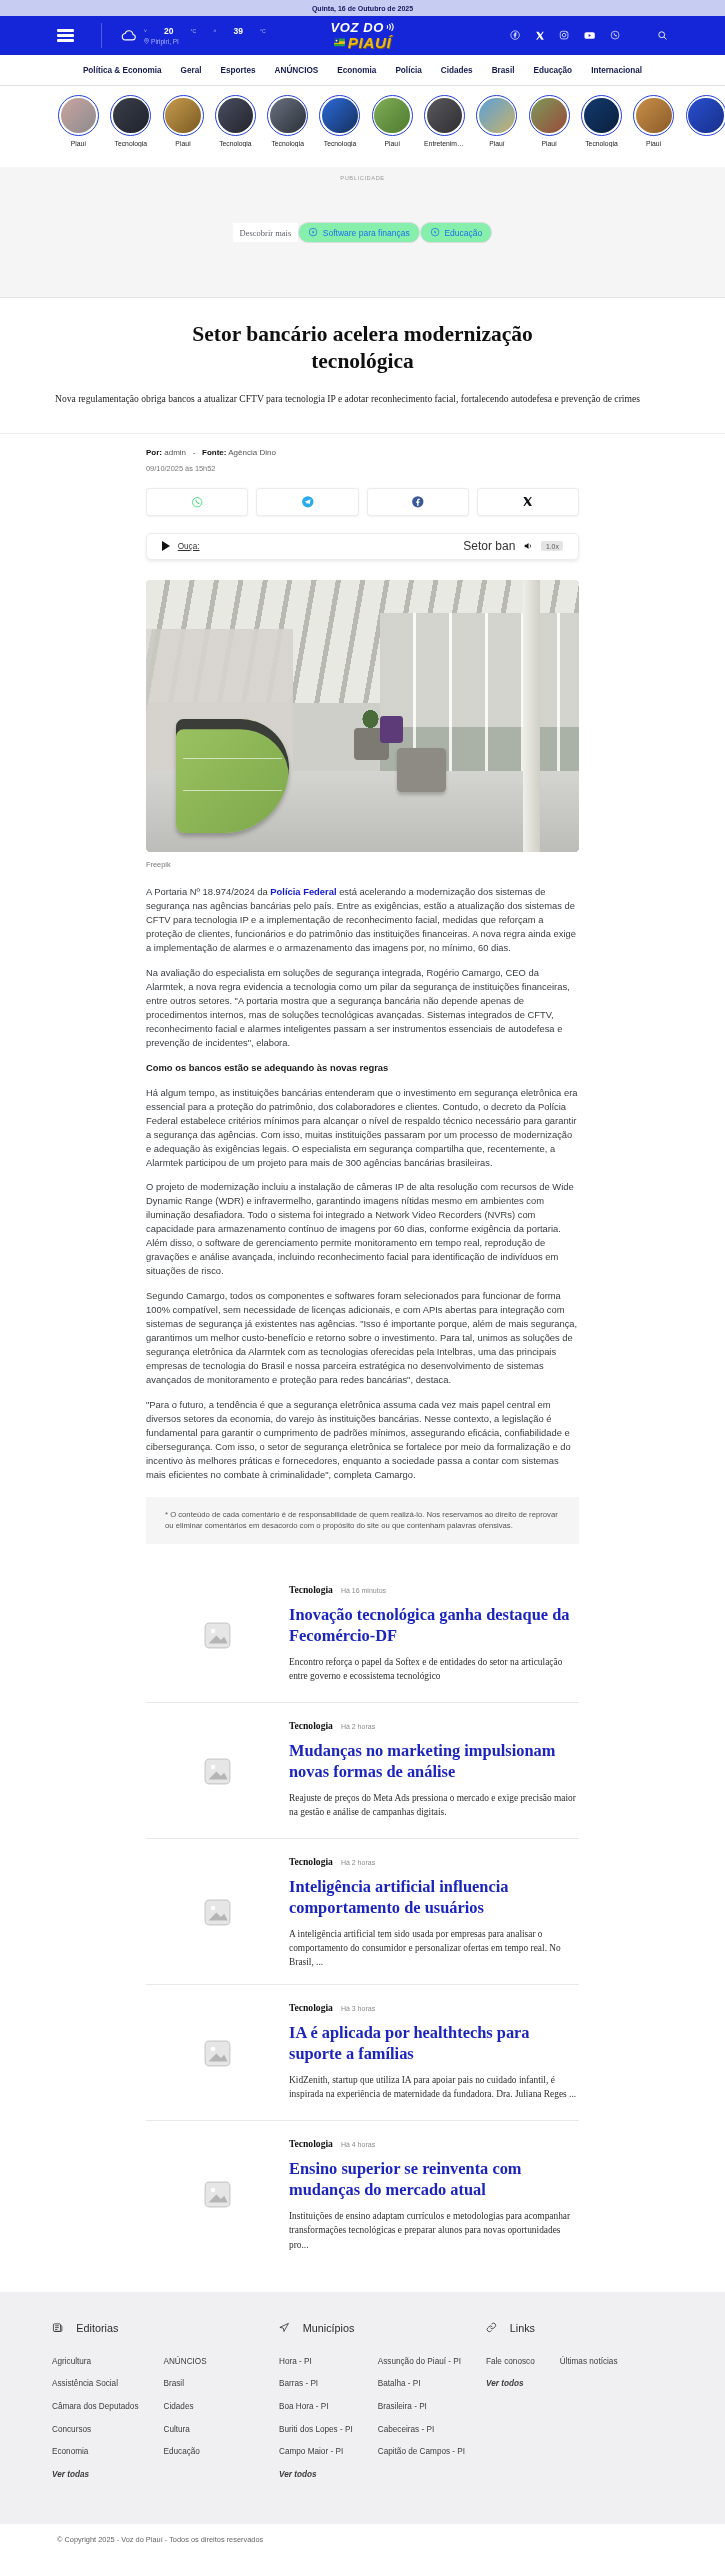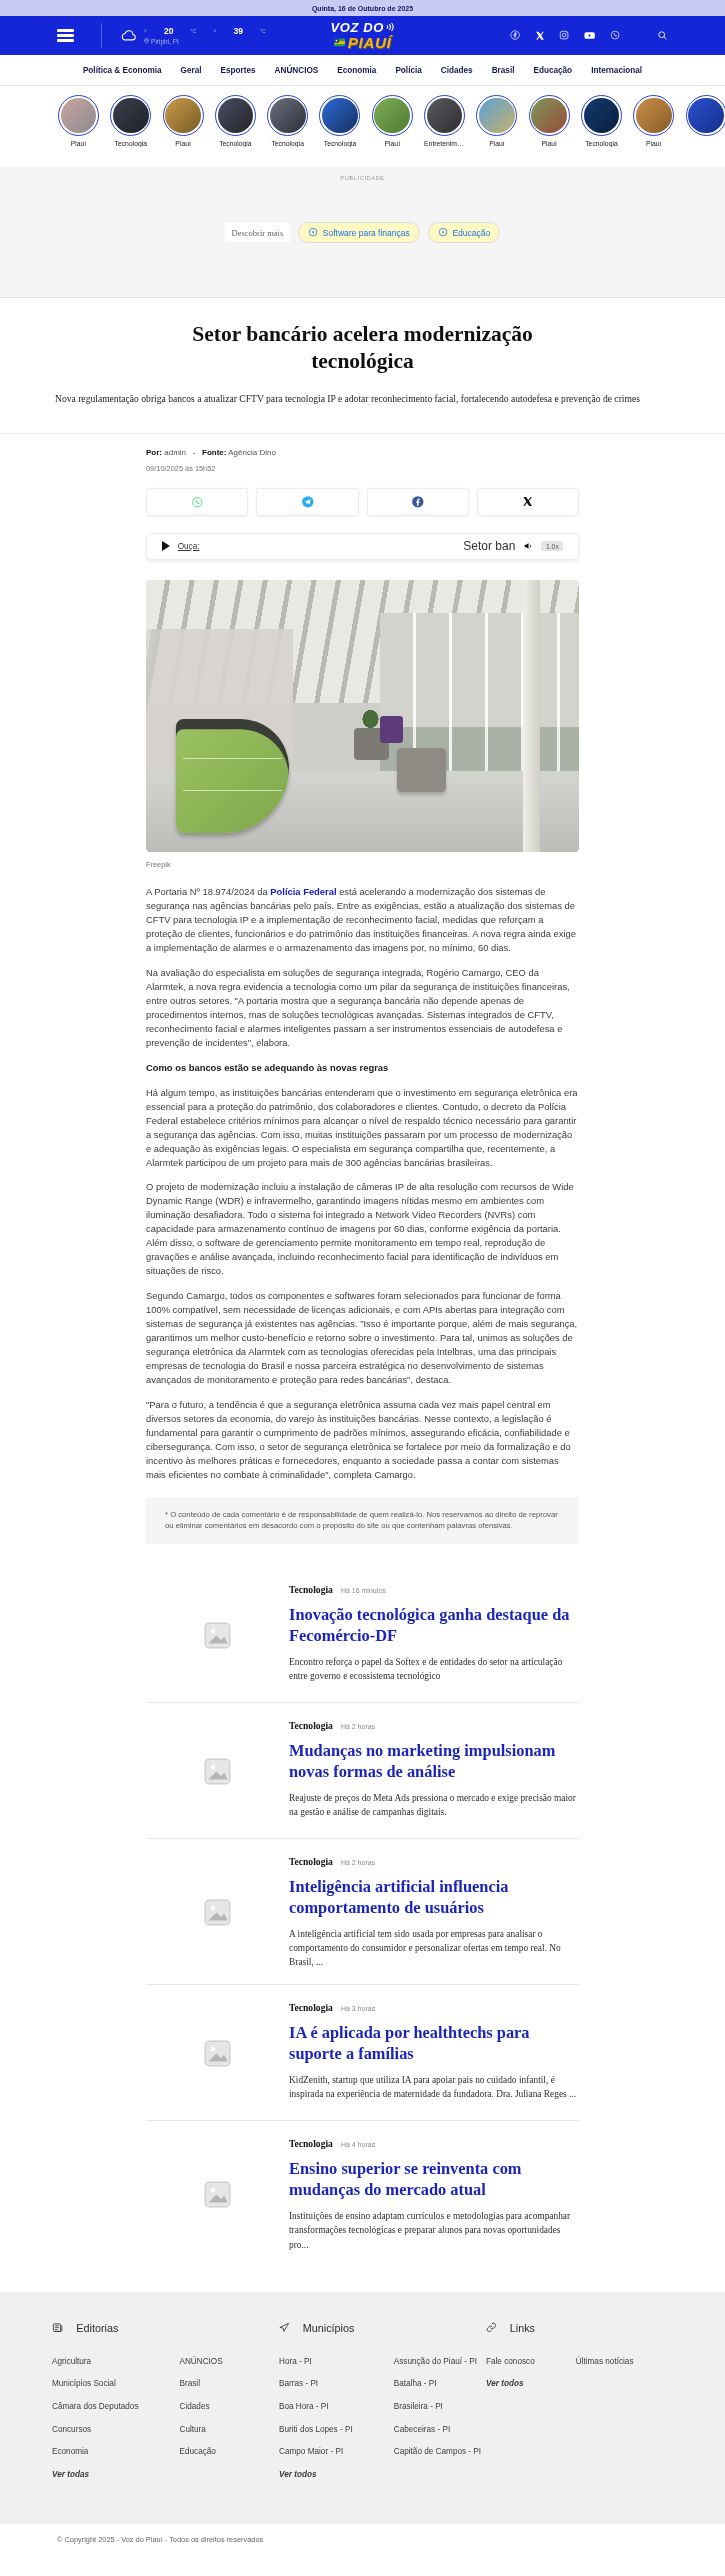--- a/index.html
+++ b/index.html
@@ -41,7 +41,7 @@
   
   .adband { height:131px; background:#f5f5f6; border-bottom:0.6px solid #e3e3e3; text-align:center; }
   .adband .pub { font-size:5.7px; letter-spacing:0.6px; color:#9a9a9a; padding-top:8px; }
-  .adrow { margin-top:41px; display:flex; align-items:center; justify-content:center; gap:8px; }
+  .adrow { margin-top:41px; display:flex; align-items:center; justify-content:center; }
   .discover { background:#fff; padding:4.5px 6.8px; font-family:"Liberation Serif", serif; font-size:8.5px; color:#5f6368; }
   .pill { display:flex; align-items:center; gap:4.5px; background:#fef9c3; border:0.6px solid #dadce0; border-radius:10.2px; height:21px; padding:0 9px; color:#1a73e8; font-size:8.5px; cursor:pointer; }
   .col { width:433px; margin:0 auto; }

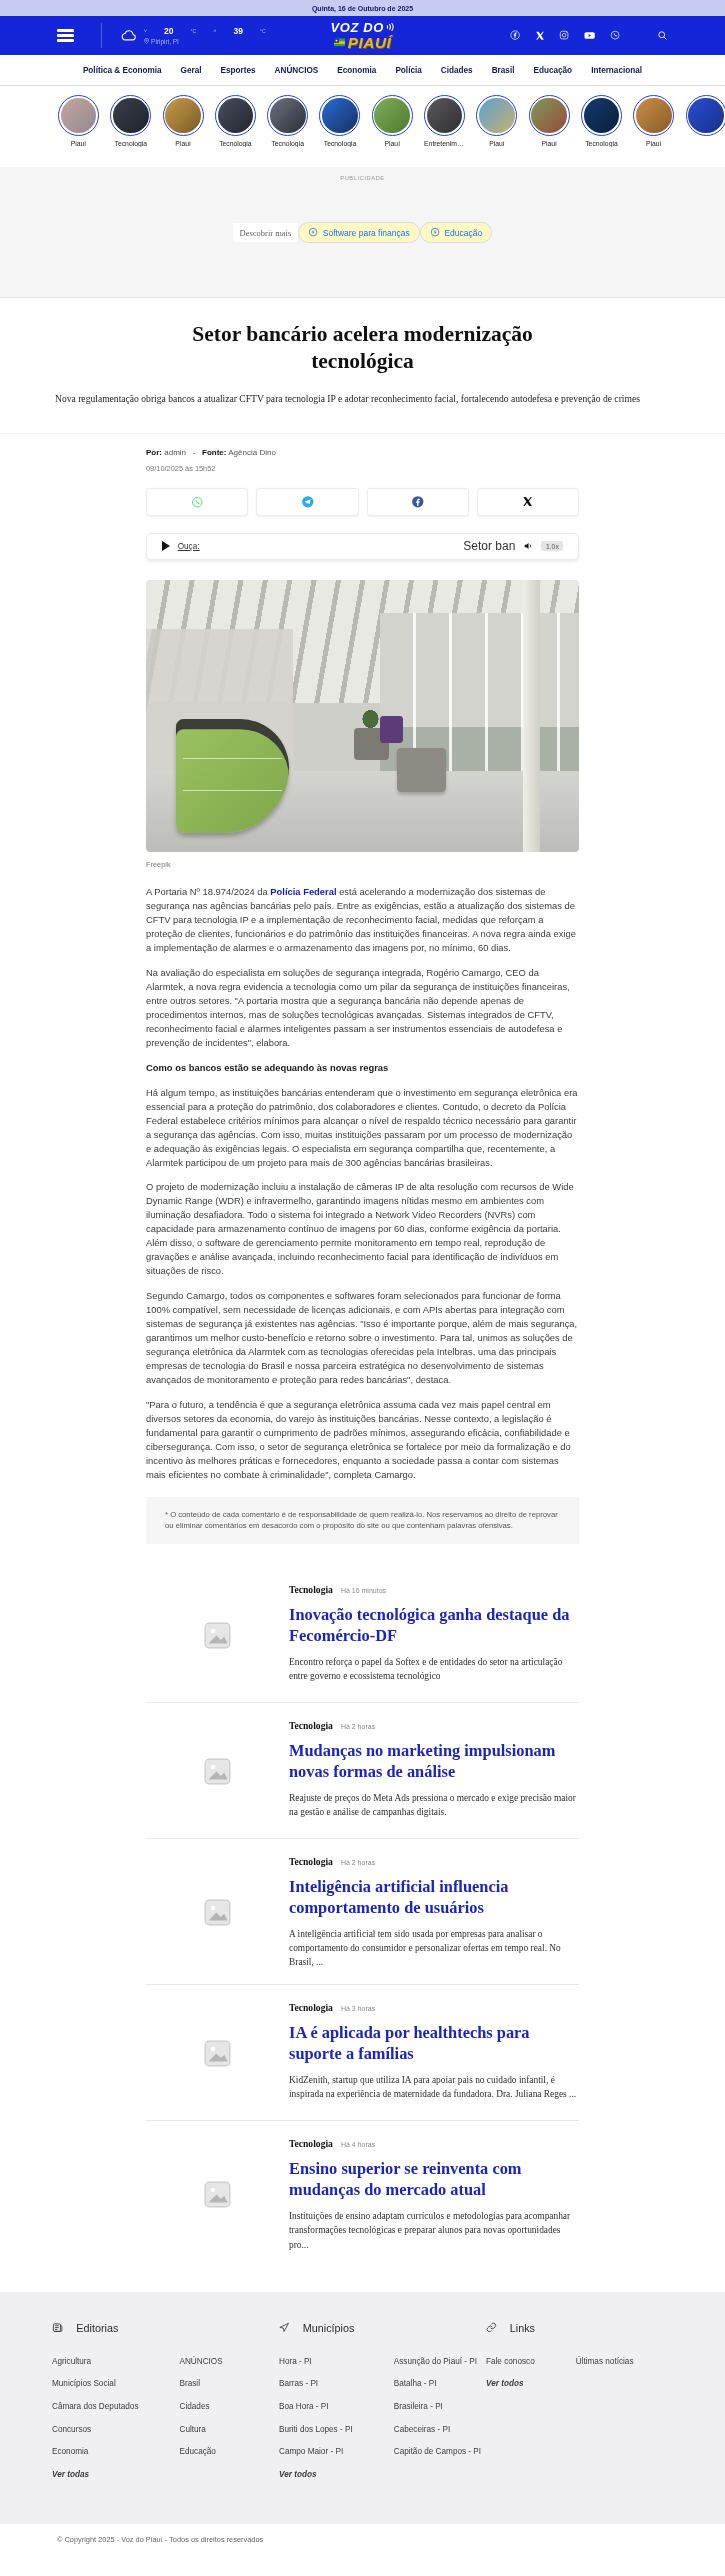--- a/index.html
+++ b/index.html
@@ -43,7 +43,7 @@
   .adband .pub { font-size:5.7px; letter-spacing:0.6px; color:#9a9a9a; padding-top:8px; }
   .adrow { margin-top:41px; display:flex; align-items:center; justify-content:center; }
   .discover { background:#fff; padding:4.5px 6.8px; font-family:"Liberation Serif", serif; font-size:8.5px; color:#5f6368; }
-  .pill { display:flex; align-items:center; gap:4.5px; background:#fef9c3; border:0.6px solid #dadce0; border-radius:10.2px; height:21px; padding:0 9px; color:#1a73e8; font-size:8.5px; cursor:pointer; }
+  .pill { display:flex; align-items:center; gap:4.5px; background:#86efac; border:0.6px solid #dadce0; border-radius:10.2px; height:21px; padding:0 9px; color:#1a73e8; font-size:8.5px; cursor:pointer; }
   .col { width:433px; margin:0 auto; }
   h1.title { font-family:"Liberation Serif", serif; font-size:21.5px; line-height:1.25; font-weight:bold; color:#101010; text-align:center; max-width:442px; margin:23px auto 0; }
   .subtitle { font-family:"Liberation Serif", serif; font-size:9.6px; line-height:1.55; color:#1c1c1c; max-width:615px; margin:17px auto 0; }

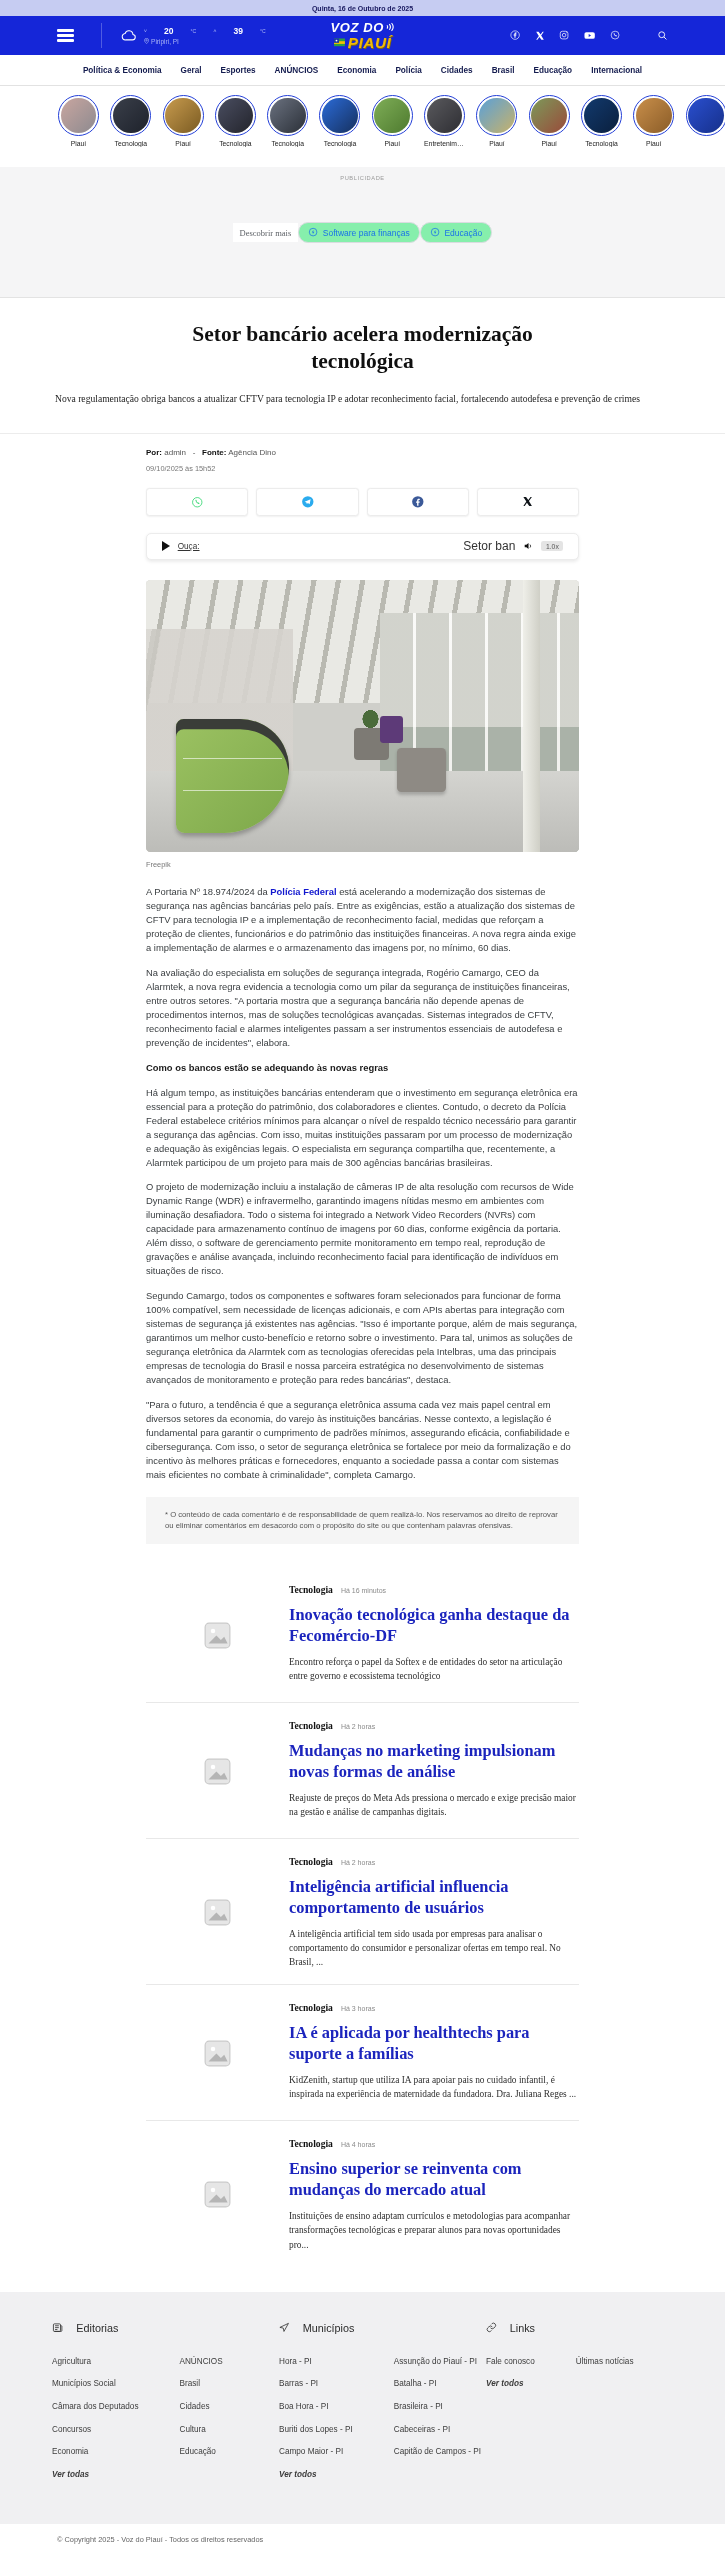--- a/index.html
+++ b/index.html
@@ -99,7 +99,7 @@
   
   .footer { margin-top:26px; background:#f0f0f2; padding:29.5px 0 32px 52px; display:grid; grid-template-columns:227px 207px 1fr; }
   .fhead { display:flex; align-items:center; gap:13px; font-size:10.8px; color:#2b2b2b; margin-bottom:23px; }
-  .fcols { display:flex; gap:41px; }
+  .fcols { display:flex; gap:25px; }
   .flist { list-style:none; }
   .flist li { font-size:8.2px; color:#3c3c3c; margin-bottom:13.6px; cursor:pointer; }
   .seeall { font-size:8.2px; font-weight:bold; font-style:italic; color:#111; cursor:pointer; }

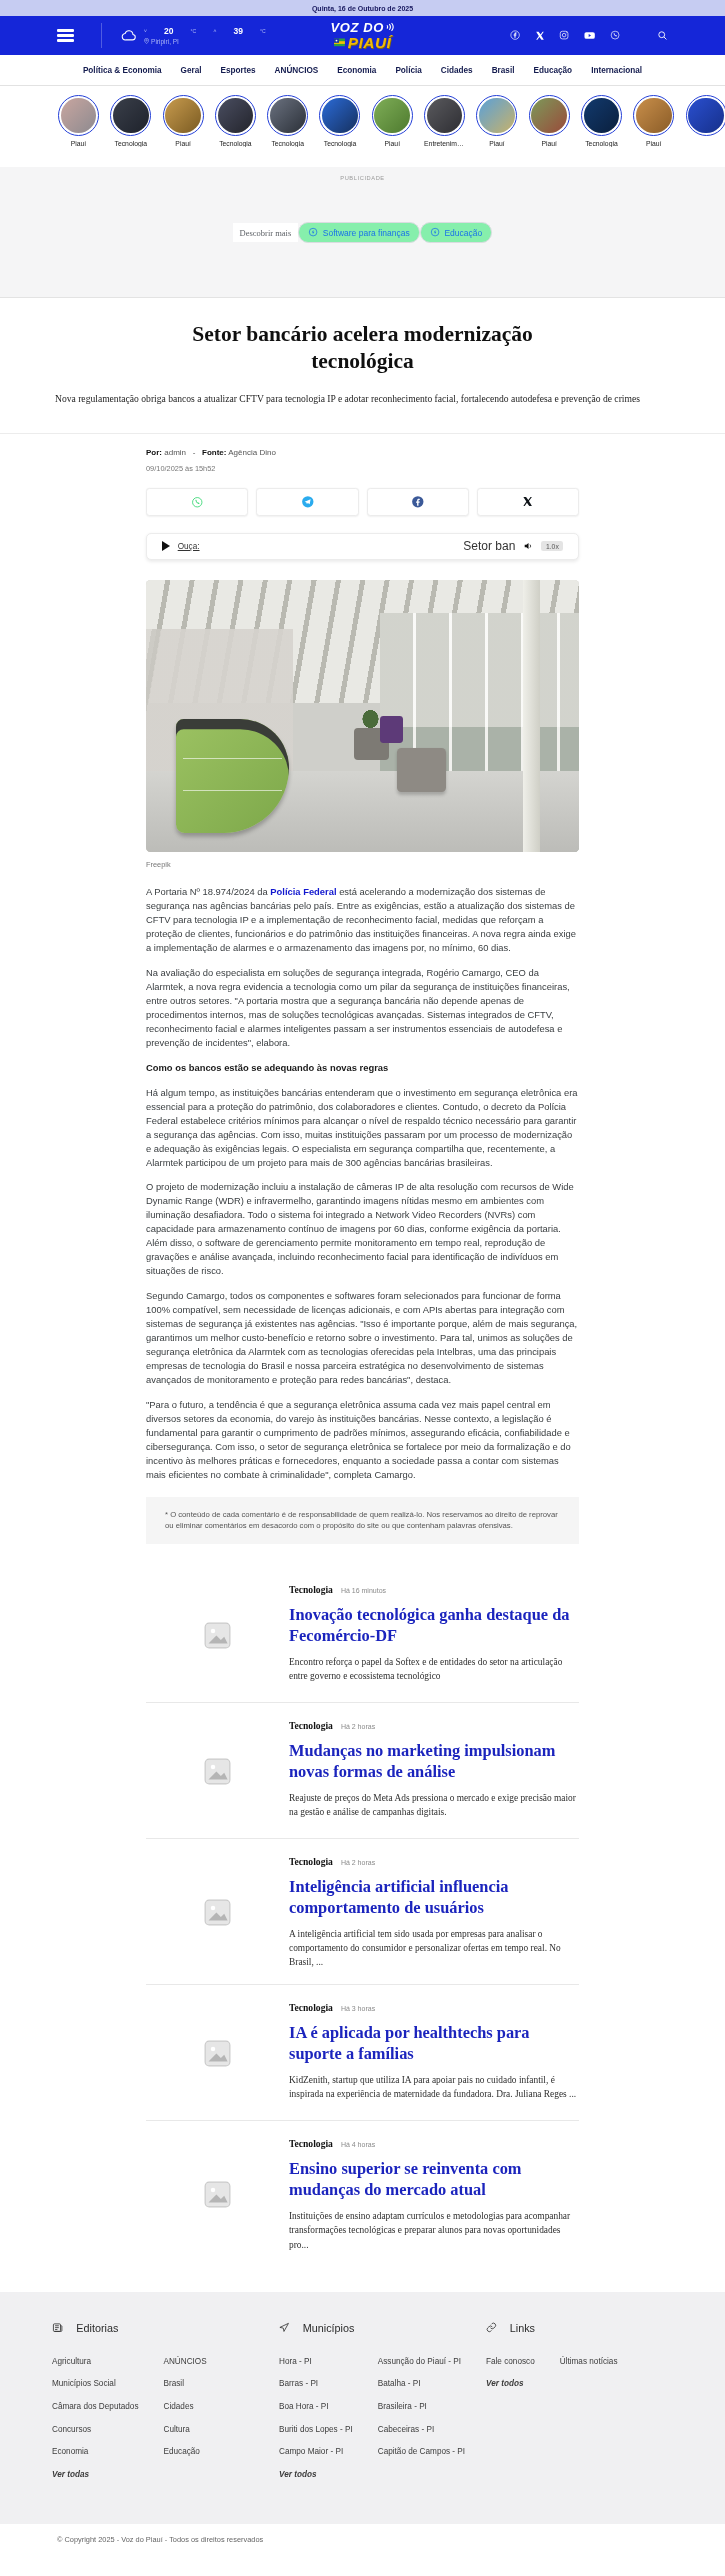--- a/index.html
+++ b/index.html
@@ -537,7 +537,7 @@
     <div class="fcols">
       <ul class="flist">
         <li>Agricultura</li>
-        <li>Municípios Social</li>
+        <li>Assistência Social</li>
         <li>Câmara dos Deputados</li>
         <li>Concursos</li>
         <li>Economia</li>

